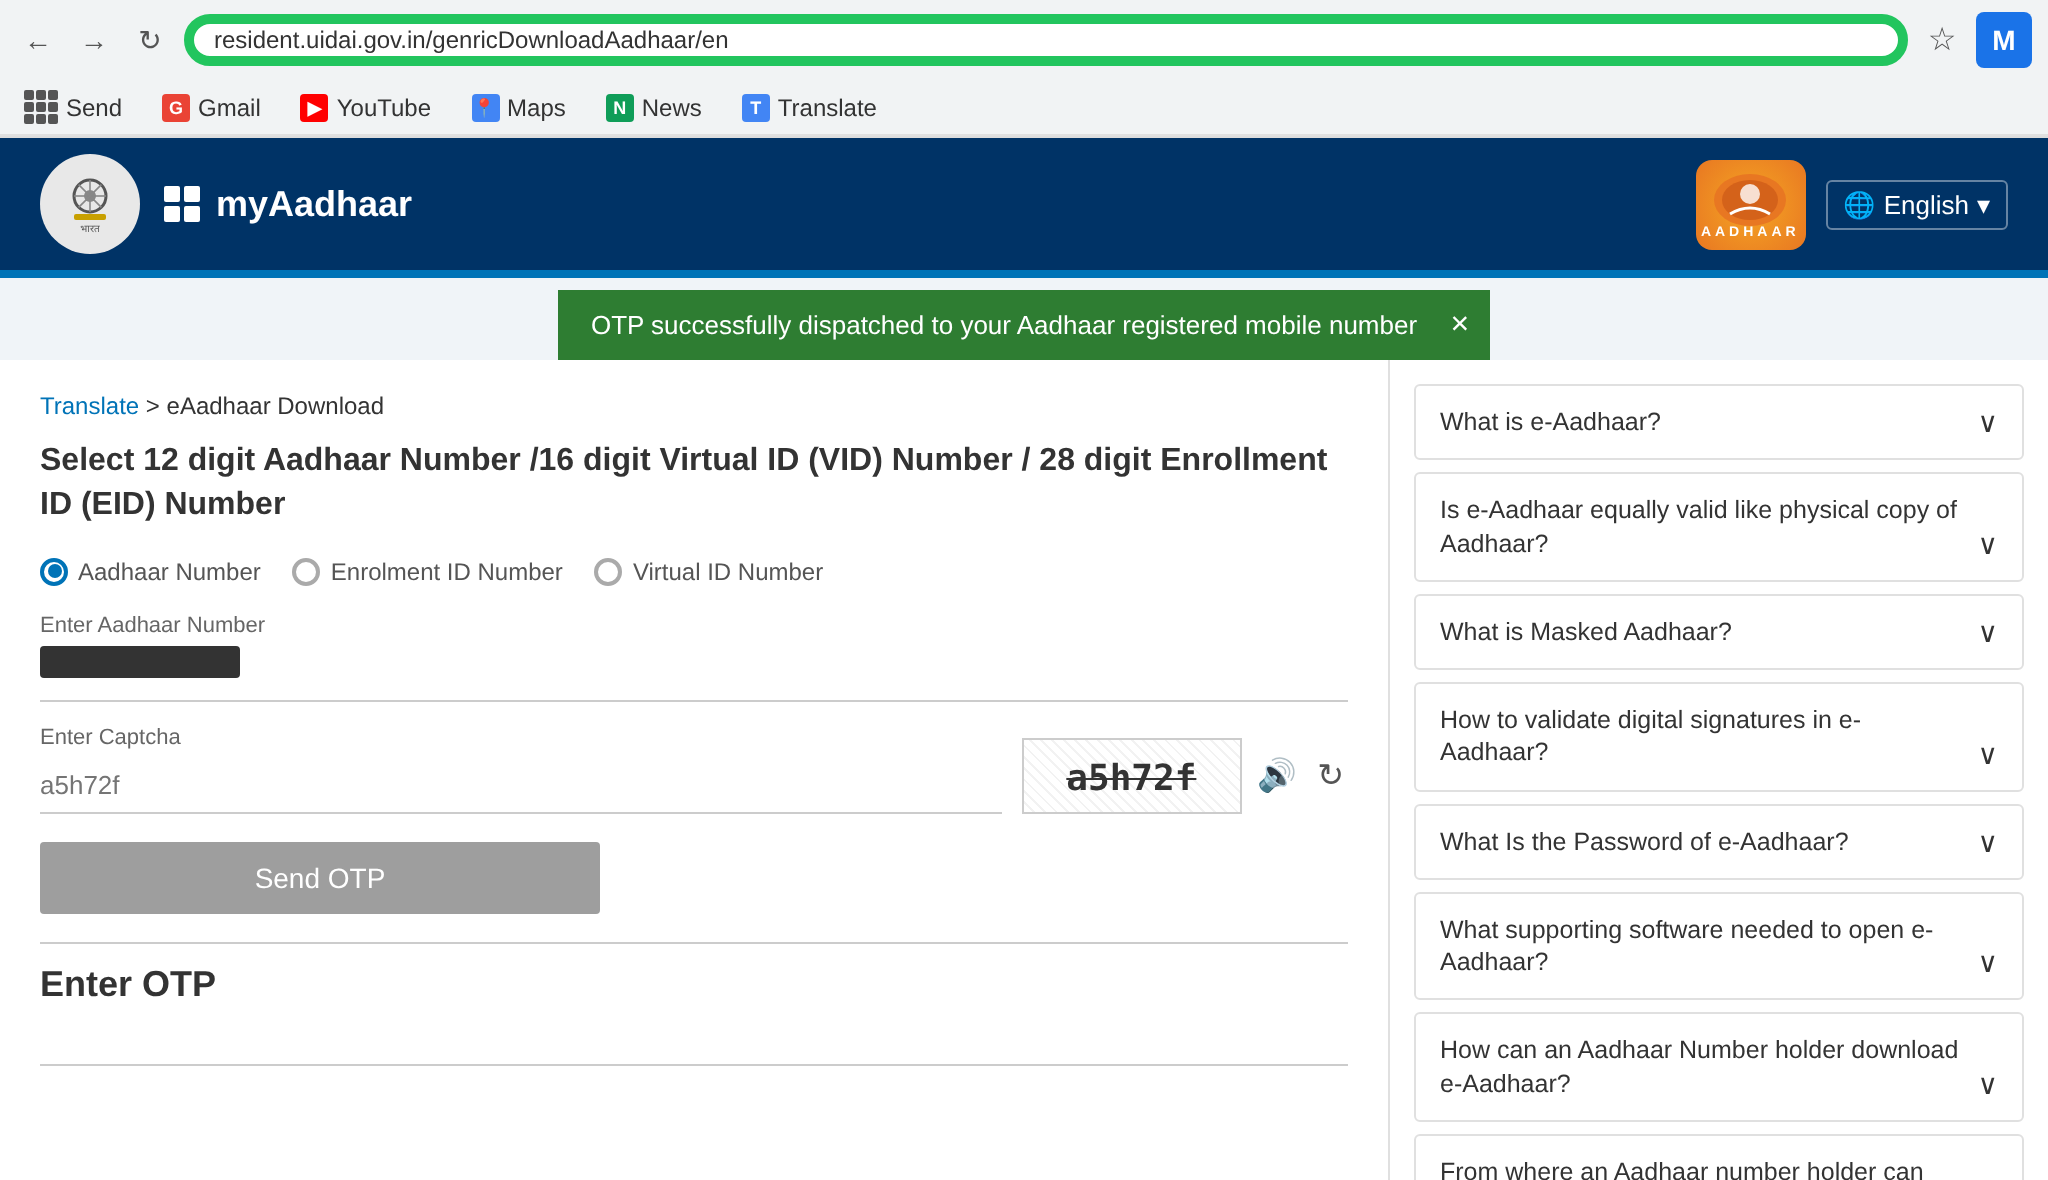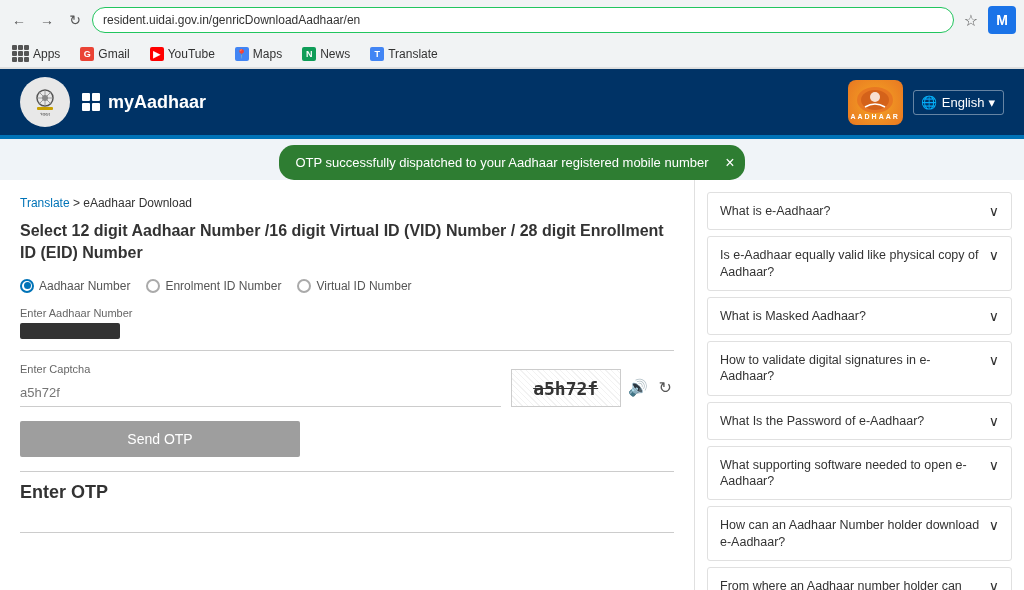--- a/index.html
+++ b/index.html
@@ -9,7 +9,7 @@
     .browser-chrome { background: #f1f3f4; border-bottom: 1px solid #ddd; }
     .browser-nav { display: flex; align-items: center; padding: 6px 8px; gap: 6px; background: #f1f3f4; }
     .nav-btn { width: 22px; height: 22px; border-radius: 50%; border: none; background: none; cursor: pointer; color: #555; font-size: 14px; display: flex; align-items: center; justify-content: center; }
-    .address-bar { flex: 1; height: 26px; border-radius: 13px; border: 1px solid #22c55e; padding: 0 10px; background: white; font-size: 12px; color: #333; display: flex; align-items: center; }
+    .address-bar { flex: 1; height: 26px; border-radius: 13px; border: 5px solid #22c55e; padding: 0 10px; background: white; font-size: 12px; color: #333; display: flex; align-items: center; }
     .bookmark-btn { width: 22px; height: 22px; border: none; background: none; cursor: pointer; color: #555; font-size: 16px; display: flex; align-items: center; justify-content: center; }
     .m-icon { width: 28px; height: 28px; background: #1a73e8; border-radius: 4px; display: flex; align-items: center; justify-content: center; color: white; font-weight: bold; font-size: 14px; }
 

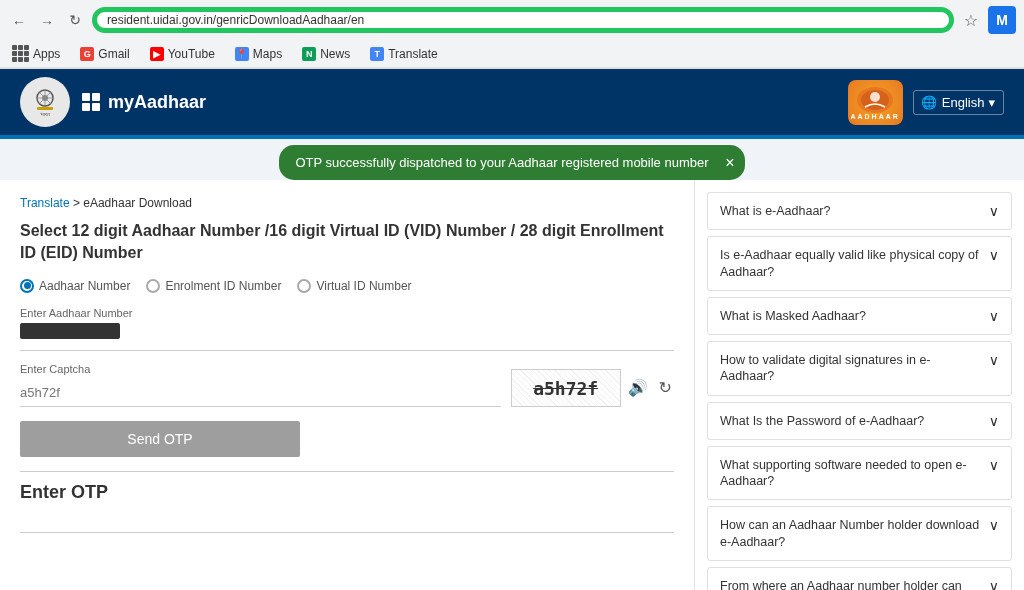--- a/index.html
+++ b/index.html
@@ -110,7 +110,7 @@
           <div class="apps-dot"></div>
           <div class="apps-dot"></div>
       </div>
-      <span>Apps</span>
+      <span>Send</span>
     </div>
     <div class="bookmark-item">
       <div class="favicon gmail-fav">G</div>

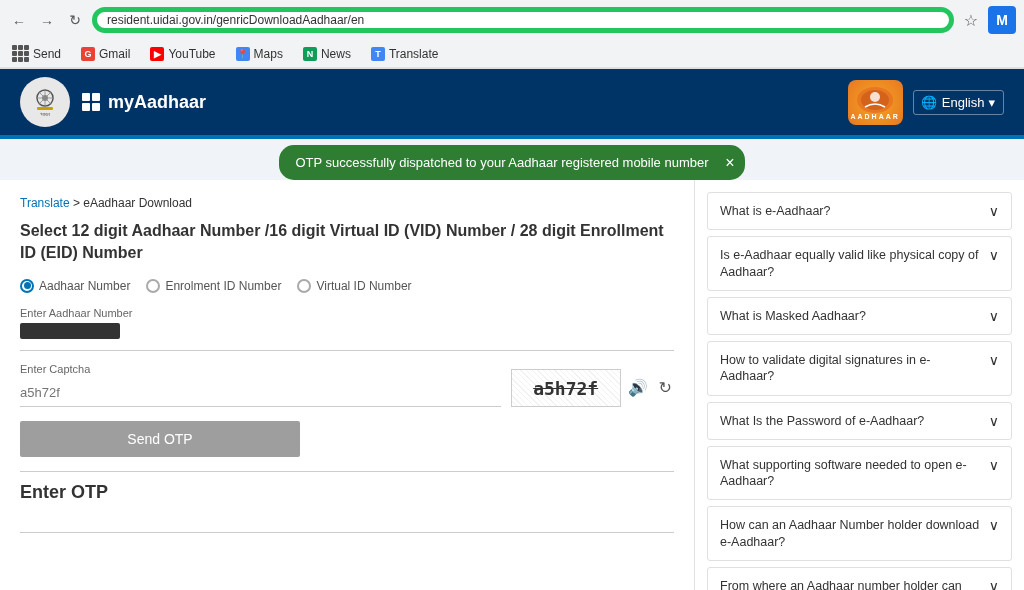--- a/index.html
+++ b/index.html
@@ -79,7 +79,7 @@
 
     .separator { height: 4px; background: #0073b7; }
     .notif-wrap { background: #f0f4f8; padding: 6px 0 0 0; display: flex; justify-content: center; }
-    .notif-banner { background: #2e7d32; color: white; padding: 10px 36px 10px 16px; border-radius: 15px; font-size: 13px; position: relative; display: inline-block; }
+    .notif-banner { background: #2e7d32; color: white; padding: 10px 36px 10px 16px; border-radius: 0; font-size: 13px; position: relative; display: inline-block; }
     .notif-x { position: absolute; right: 10px; top: 50%; transform: translateY(-50%); cursor: pointer; font-size: 16px; color: white; }
   </style>
 </head>

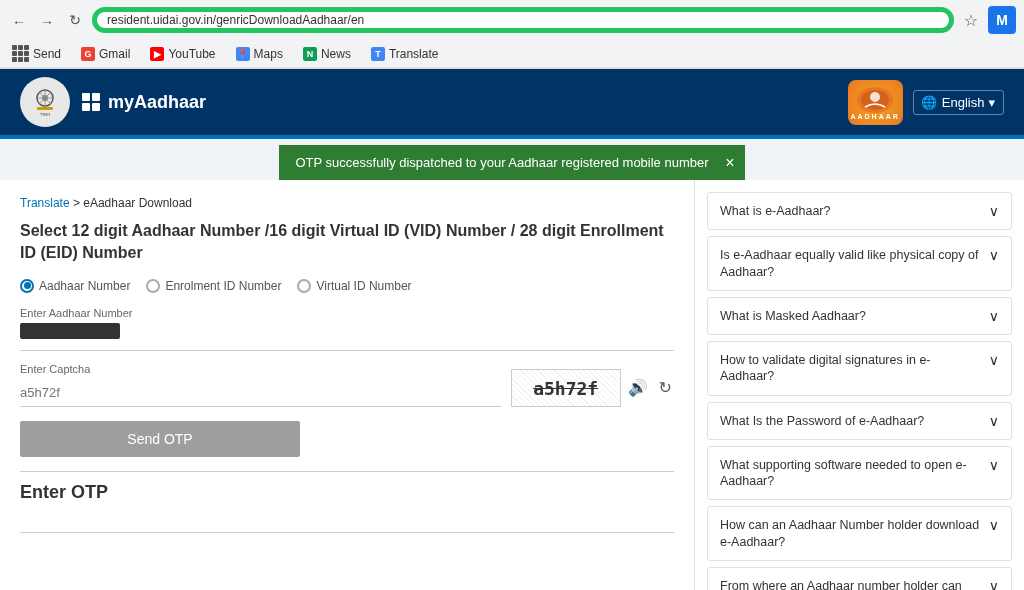--- a/index.html
+++ b/index.html
@@ -73,7 +73,7 @@
     
     .right-panel { width: 330px; padding: 12px; background: white; border-left: 1px solid #e0e0e0; }
     .faq-item { border: 1px solid #e0e0e0; border-radius: 3px; margin-bottom: 6px; cursor: pointer; }
-    .faq-header { display: flex; justify-content: space-between; align-items: flex-start; padding: 10px 12px; }
+    .faq-header { display: flex; justify-content: space-between; align-items: flex-end; padding: 10px 12px; }
     .faq-question { font-size: 12.5px; color: #333; line-height: 1.3; flex: 1; padding-right: 8px; }
     .faq-chevron { color: #333; font-size: 14px; }
 

